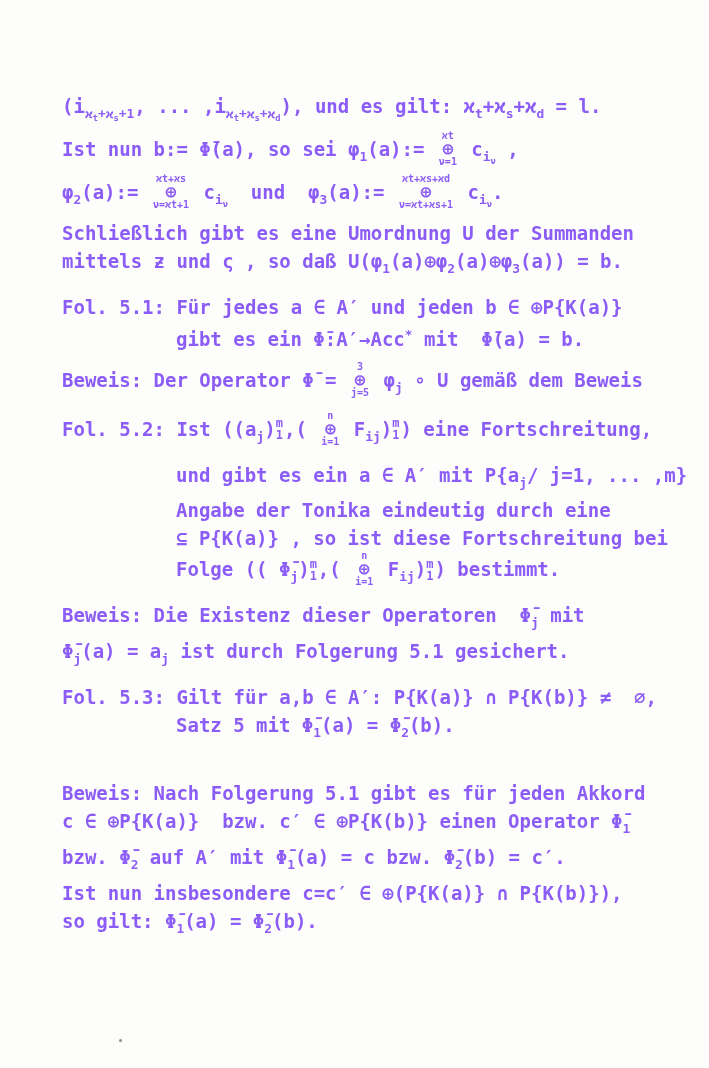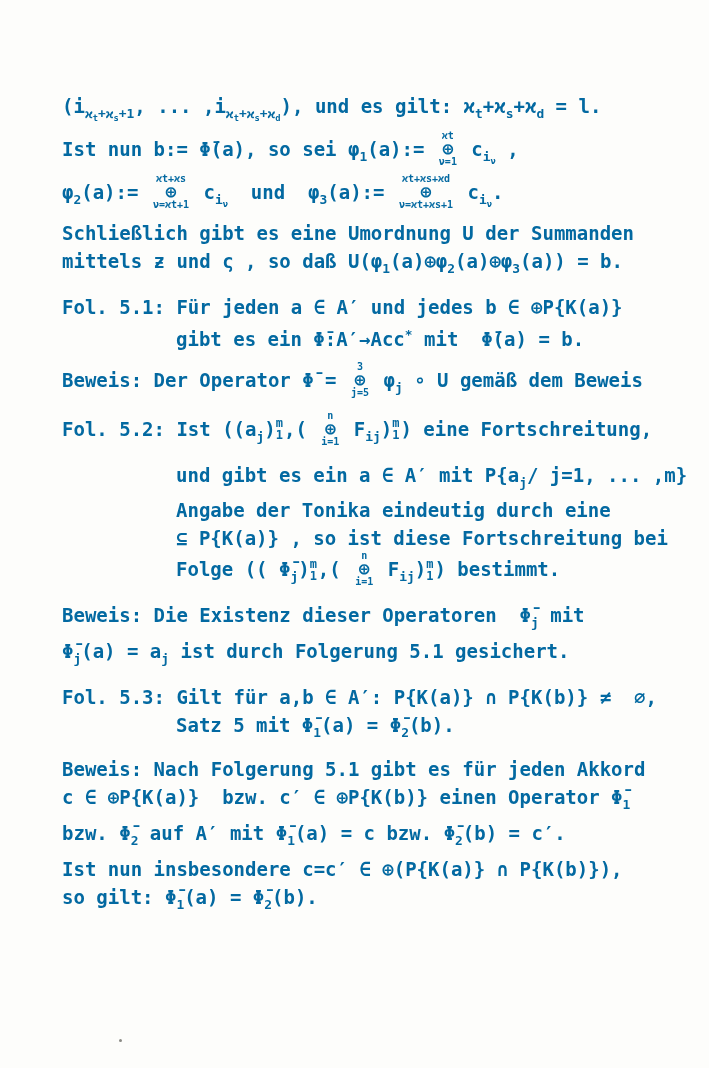--- a/index.html
+++ b/index.html
@@ -15,7 +15,7 @@
     font-family: "DejaVu Sans Mono", "DejaVu Sans", monospace;
     font-weight: 700;
     font-size: 19px;
-    color: #0369a1;
+    color: #8b5cf6;
     box-sizing: border-box;
     padding: 92px 30px 8px 62px;
   }

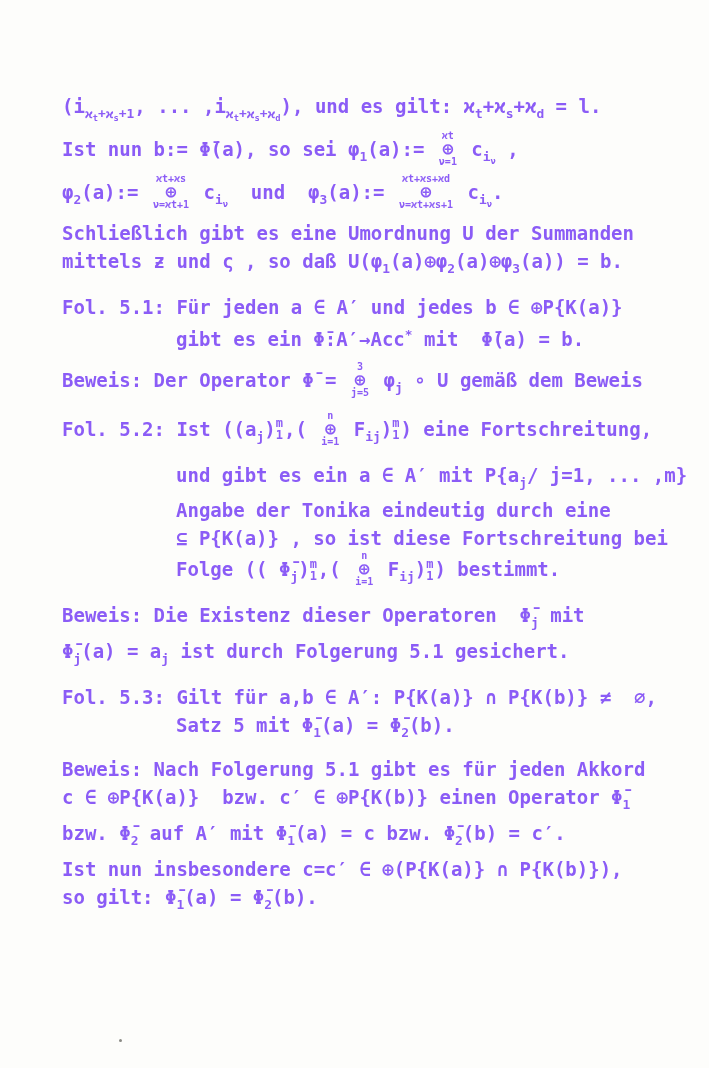--- a/index.html
+++ b/index.html
@@ -72,7 +72,7 @@
       <div class="line">φ<span class="seg-sub">2</span>(a):= <span class="stack"><span class="stack-top">ϰt+ϰs</span><span class="stack-op">⊕</span><span class="stack-bot">ν=ϰt+1</span></span> c<span class="seg-sub">i<span class="seg-sub">ν</span></span>  und  φ<span class="seg-sub">3</span>(a):= <span class="stack"><span class="stack-top">ϰt+ϰs+ϰd</span><span class="stack-op">⊕</span><span class="stack-bot">ν=ϰt+ϰs+1</span></span> c<span class="seg-sub">i<span class="seg-sub">ν</span></span>.</div>
       <div class="line">Schließlich gibt es eine Umordnung U der Summanden</div>
       <div class="line">mittels ƶ und ς , so daß U(φ<span class="seg-sub">1</span>(a)⊕φ<span class="seg-sub">2</span>(a)⊕φ<span class="seg-sub">3</span>(a)) = b.</div>
-      <div class="line gap">Fol. 5.1: Für jeden a ∈ A′ und jedes b ∈ ⊕P{K(a)}</div>
+      <div class="line gap">Fol. 5.1: Für jedes a ∈ A′ und jeden b ∈ ⊕P{K(a)}</div>
       <div class="line indent">gibt es ein Φ̄:A′→Acc<span class="seg-sup">*</span> mit  Φ̄(a) = b.</div>
       <div class="line gap">Beweis: Der Operator Φ̄ = <span class="stack"><span class="stack-top">3</span><span class="stack-op">⊕</span><span class="stack-bot">j=5</span></span> φ<span class="seg-sub">j</span> ∘ U gemäß dem Beweis</div>
       <div class="line gap">Fol. 5.2: Ist ((a<span class="seg-sub">j</span>)<span class="supsub"><span class="ss-sup">m</span><span class="ss-sub">1</span></span>,( <span class="stack"><span class="stack-top">n</span><span class="stack-op">⊕</span><span class="stack-bot">i=1</span></span> F<span class="seg-sub">ij</span>)<span class="supsub"><span class="ss-sup">m</span><span class="ss-sub">1</span></span>) eine Fortschreitung,</div>

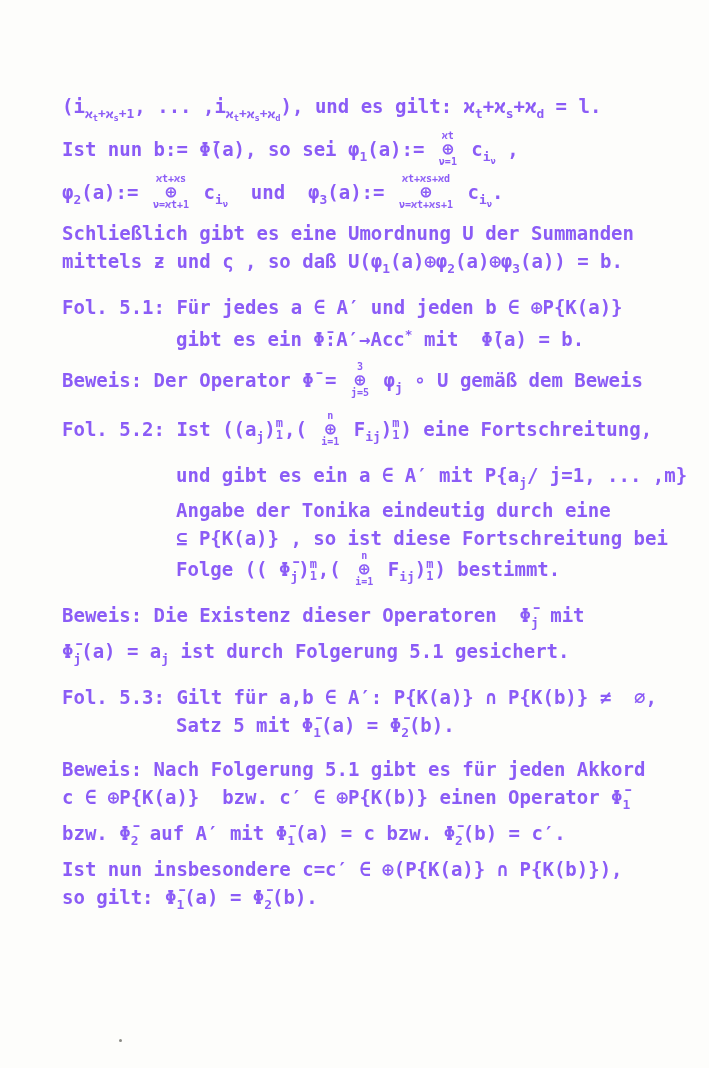--- a/index.html
+++ b/index.html
@@ -27,7 +27,7 @@
   }
   .line.indent { padding-left: 114px; }
   .line.gap    { margin-top: 10px; }
-  .line.gap-lg { margin-top: 8px; }
+  .line.gap-lg { margin-top: 32px; }
 
   .seg-sub { font-size: 0.68em; vertical-align: -0.38em; letter-spacing: 0; }
   .seg-sup { font-size: 0.68em; vertical-align: 0.55em; }

